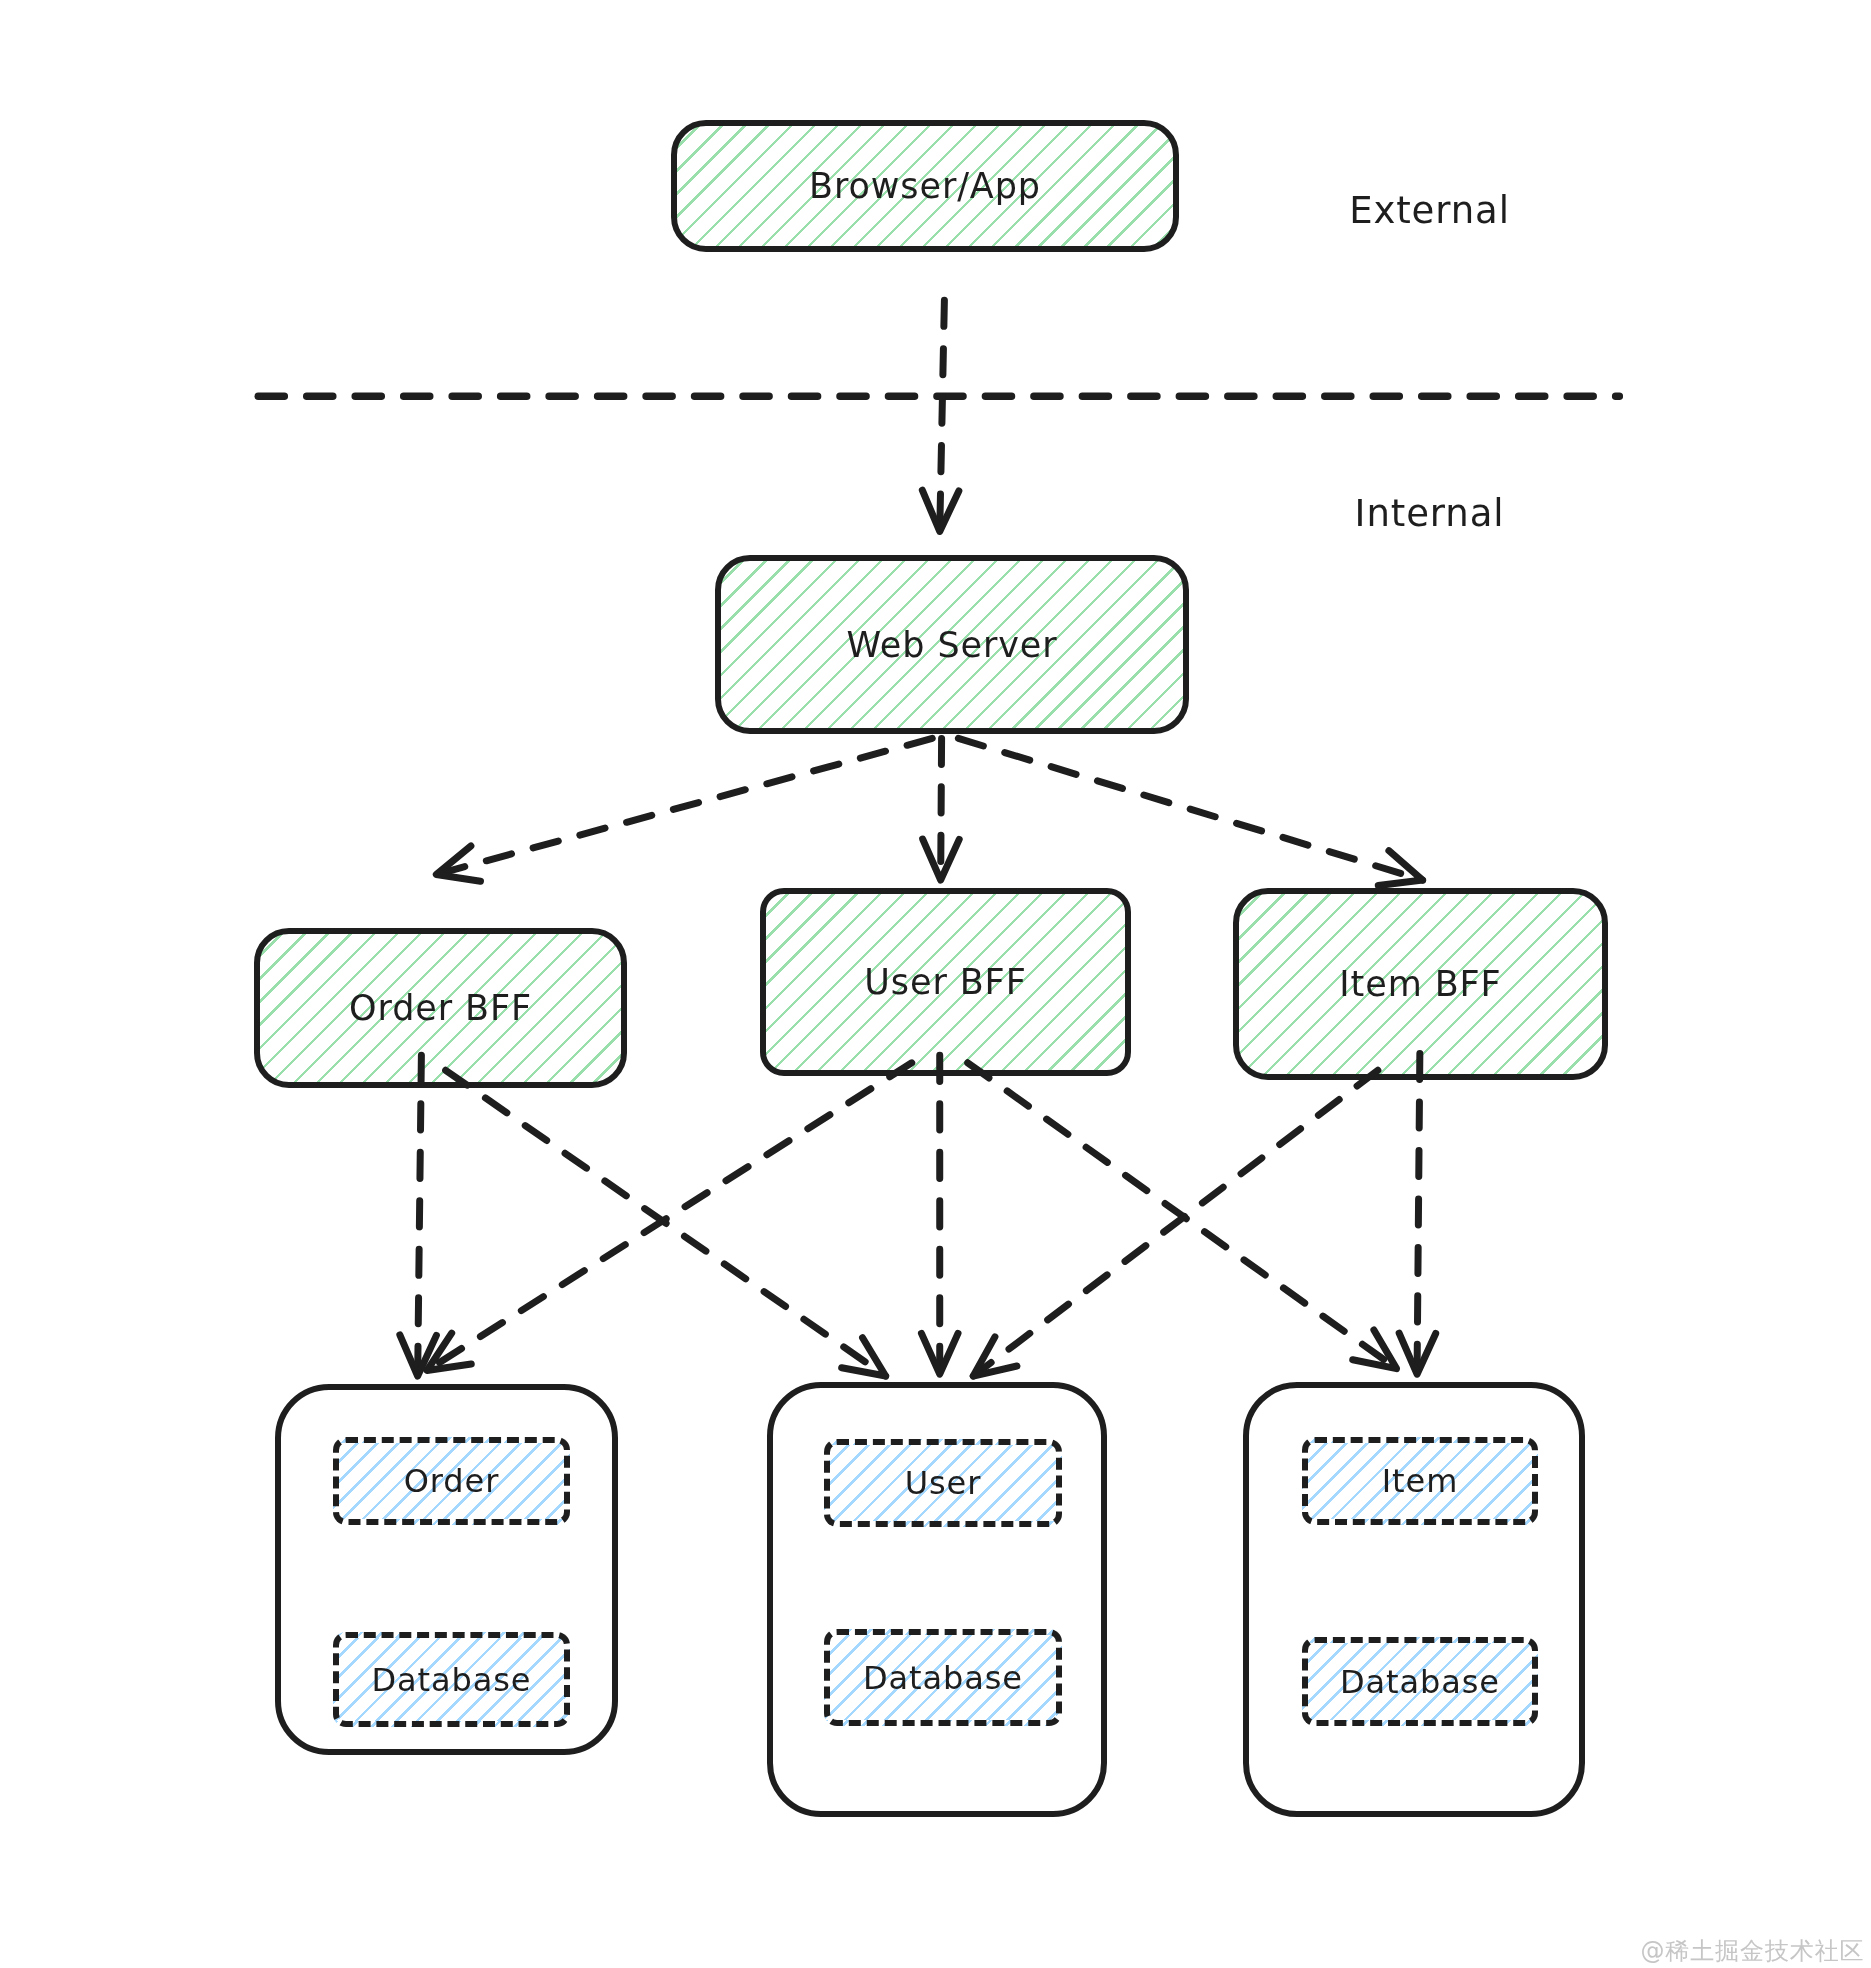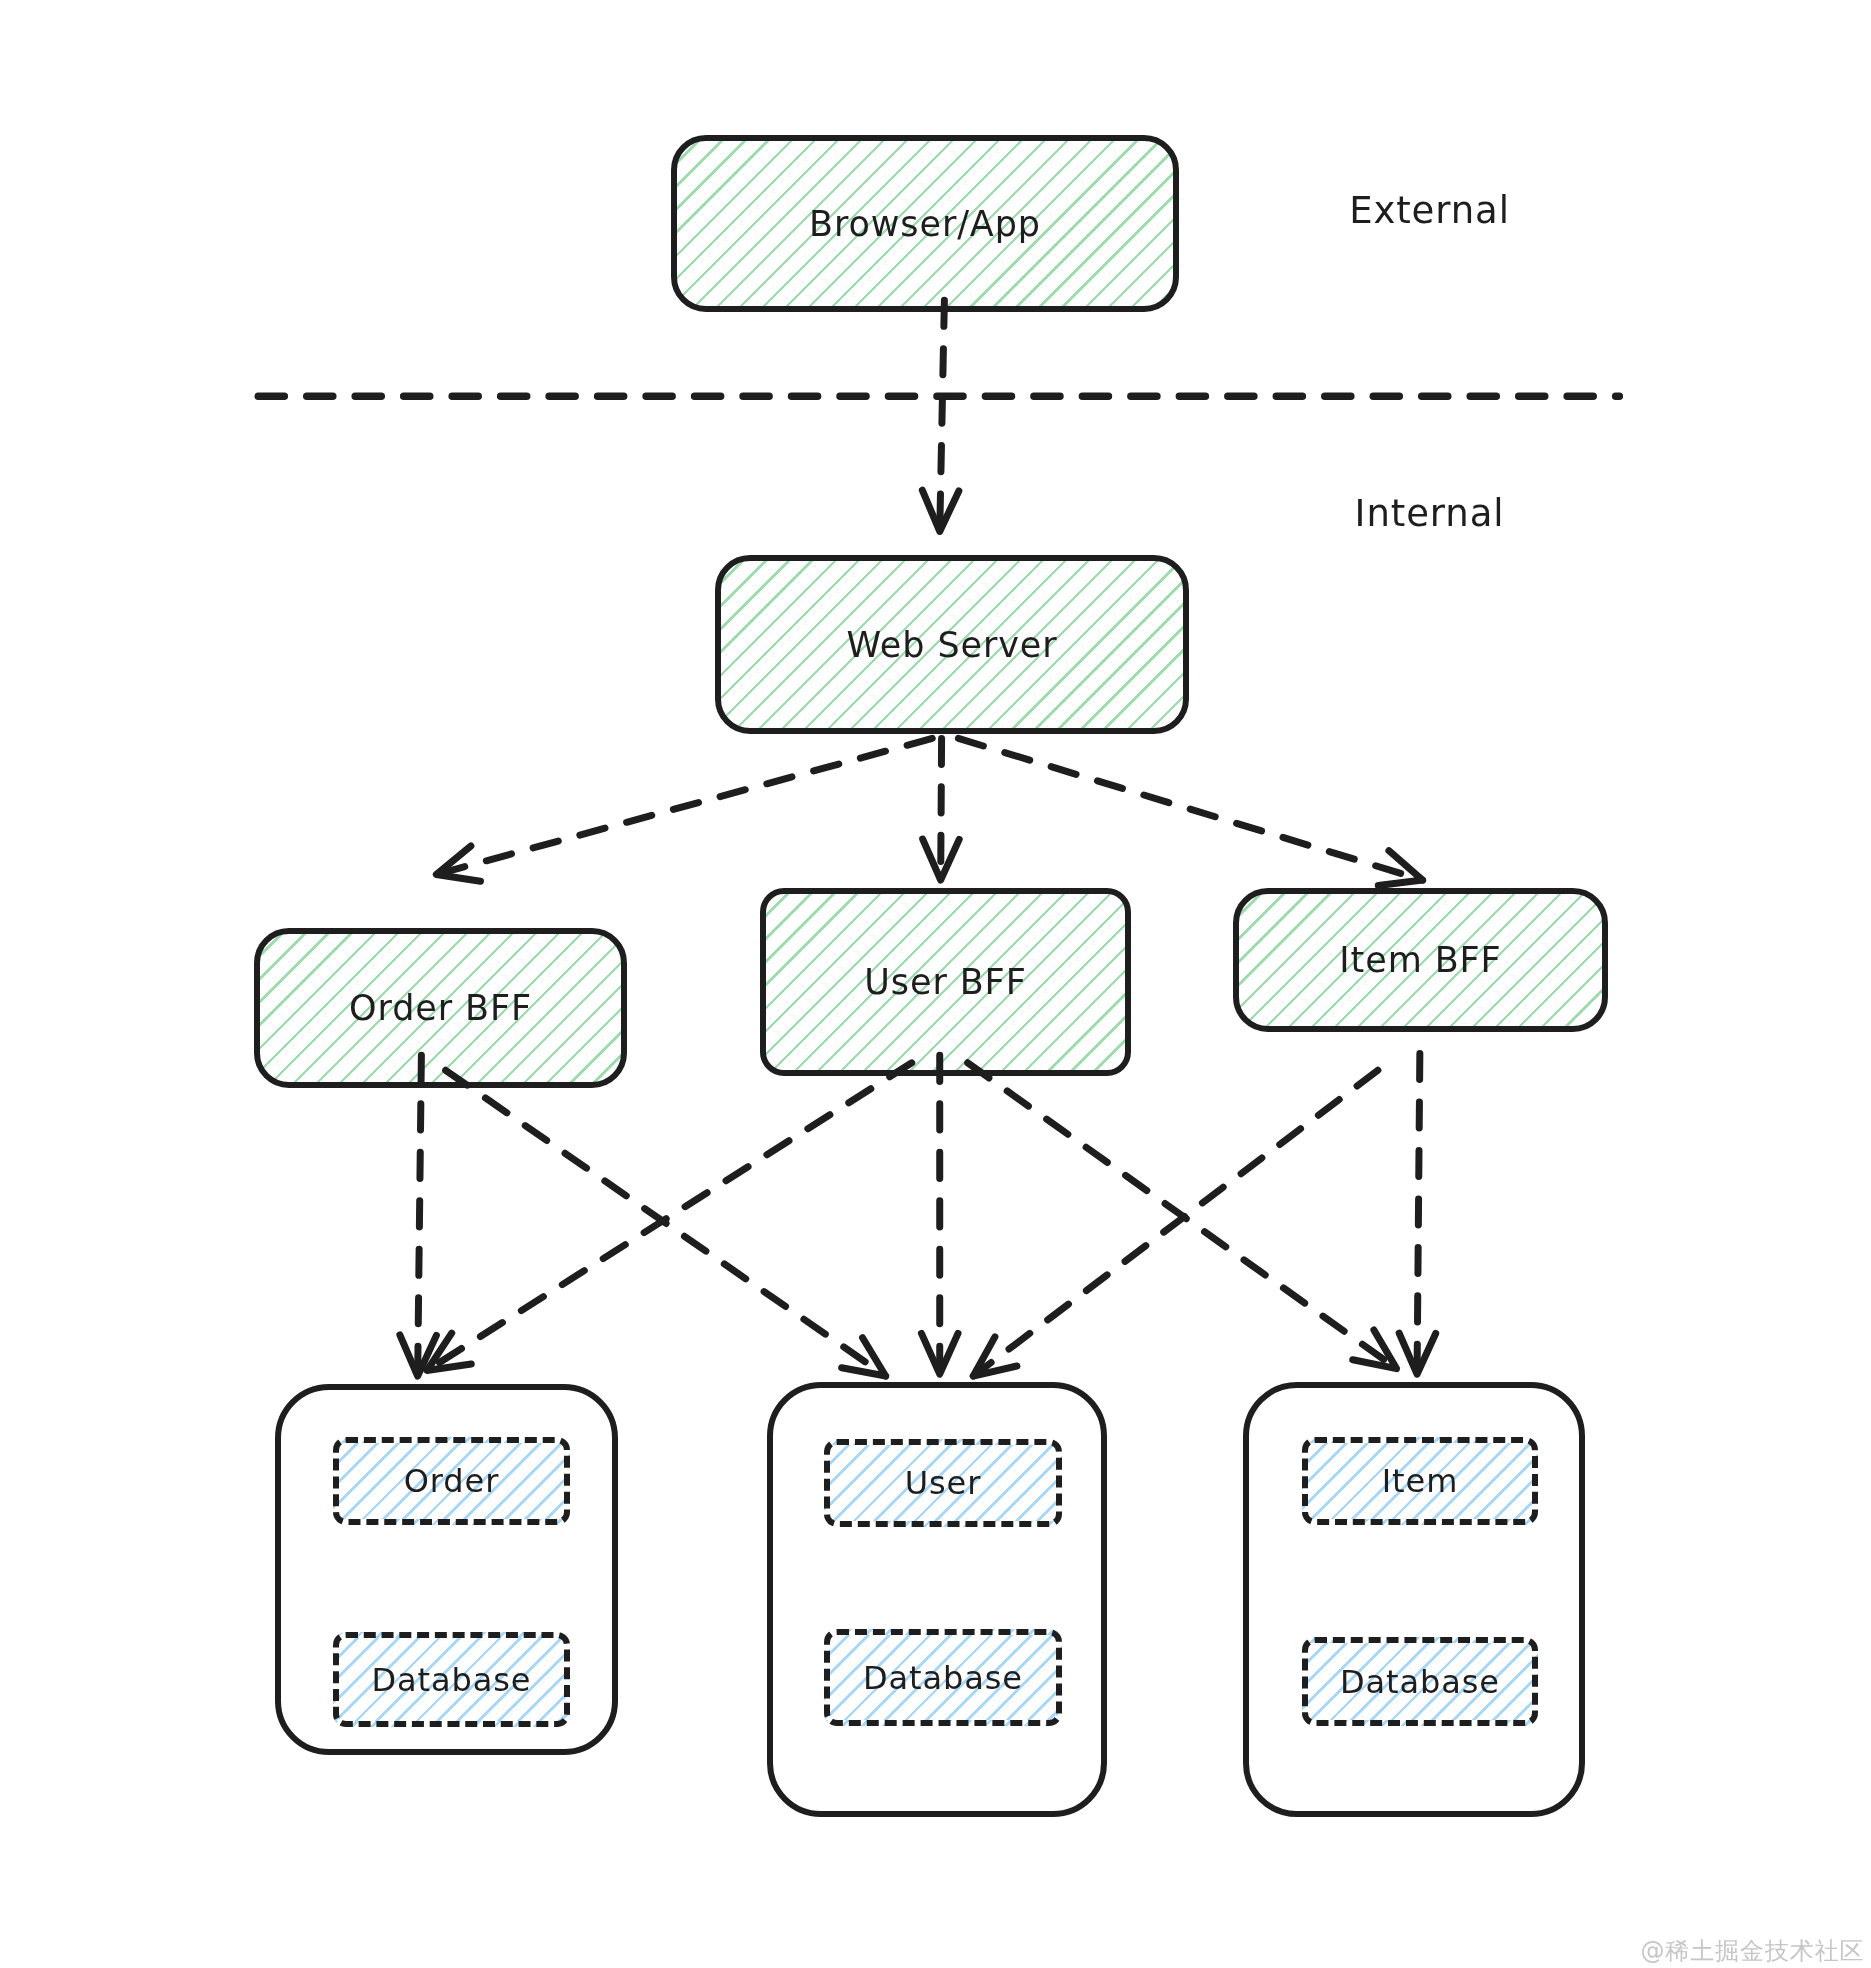--- a/index.html
+++ b/index.html
@@ -50,7 +50,7 @@
 <div class="zone-label" style="left:1299px;top:189px;">External</div>
 <div class="zone-label" style="left:1299px;top:492px;">Internal</div>
 
-<div class="node" style="left:671px;top:135px;width:508px;height:177px;">
+<div class="node" style="left:671px;top:120px;width:508px;height:132px;">
   <span>Browser/App</span>
 </div>
 

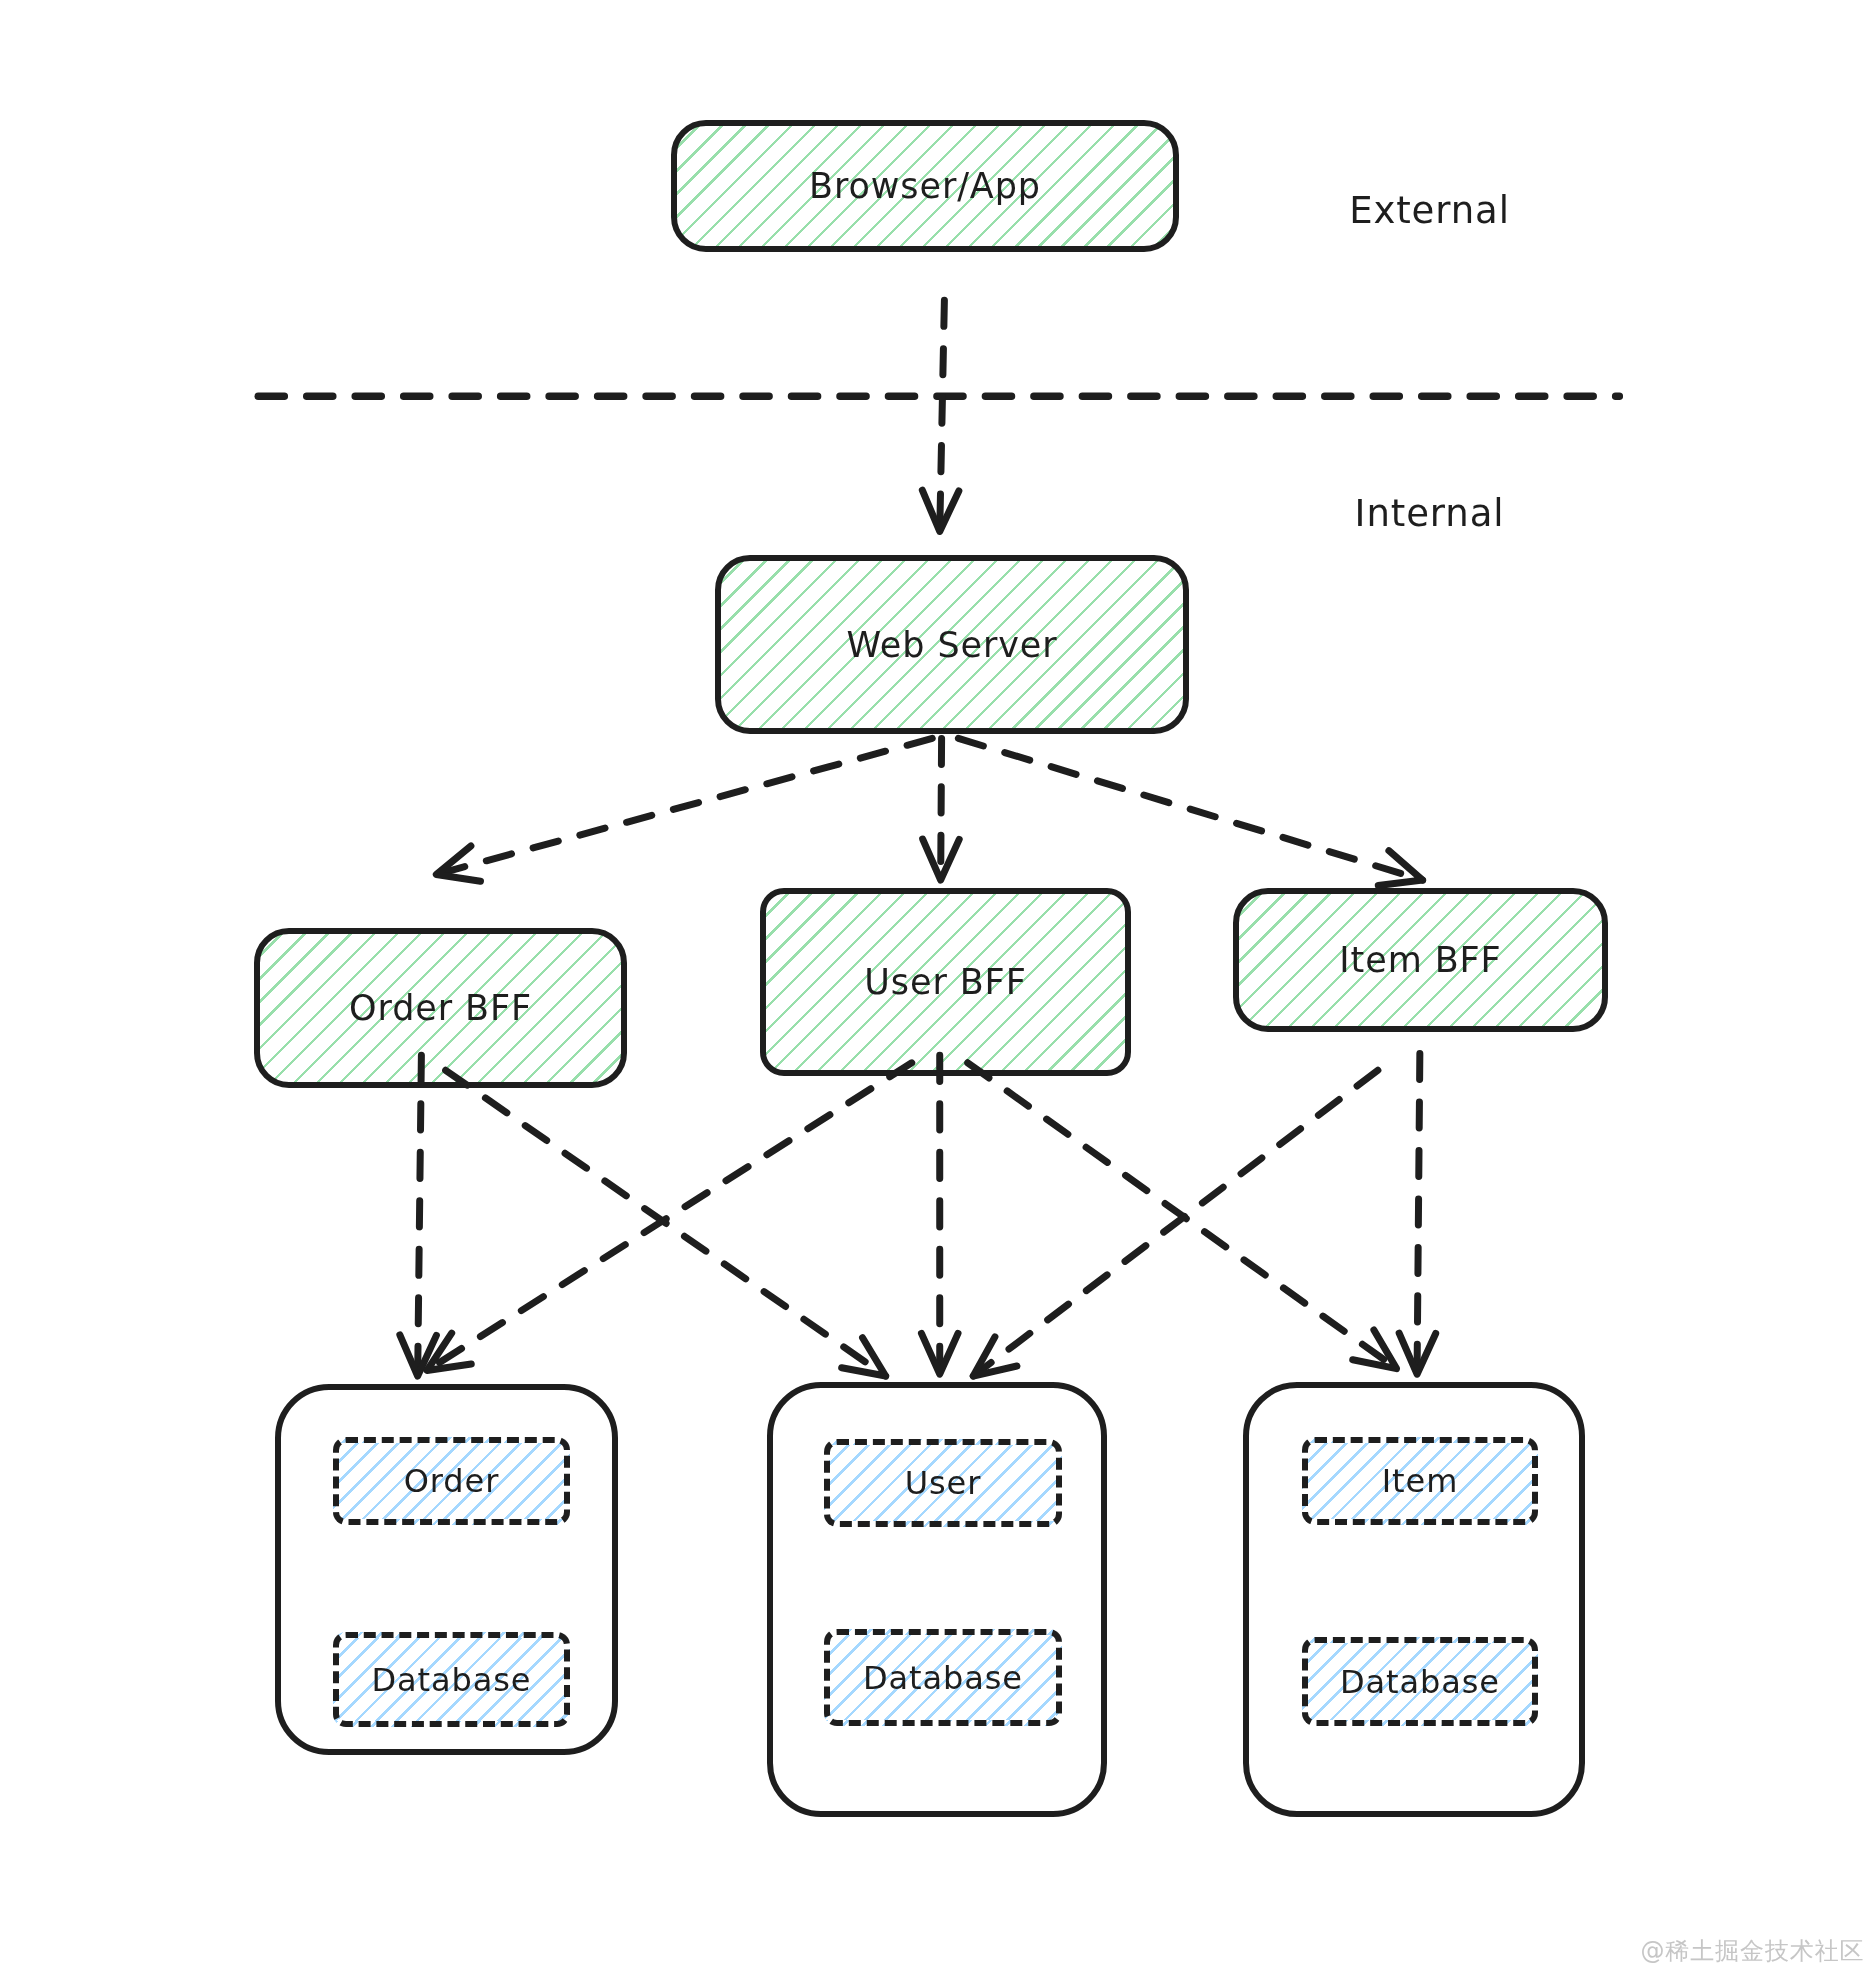--- a/index.html
+++ b/index.html
@@ -66,7 +66,7 @@
   <span>User BFF</span>
 </div>
 
-<div class="node" style="left:1233px;top:888px;width:375px;height:144px;">
+<div class="node" style="left:1233px;top:888px;width:375px;height:192px;">
   <span>Item BFF</span>
 </div>
 

